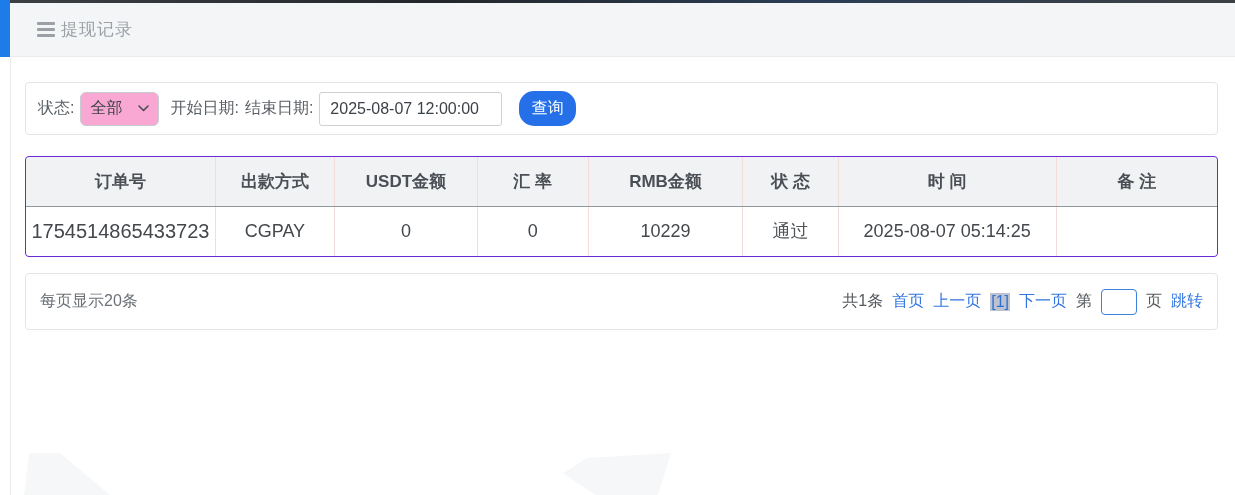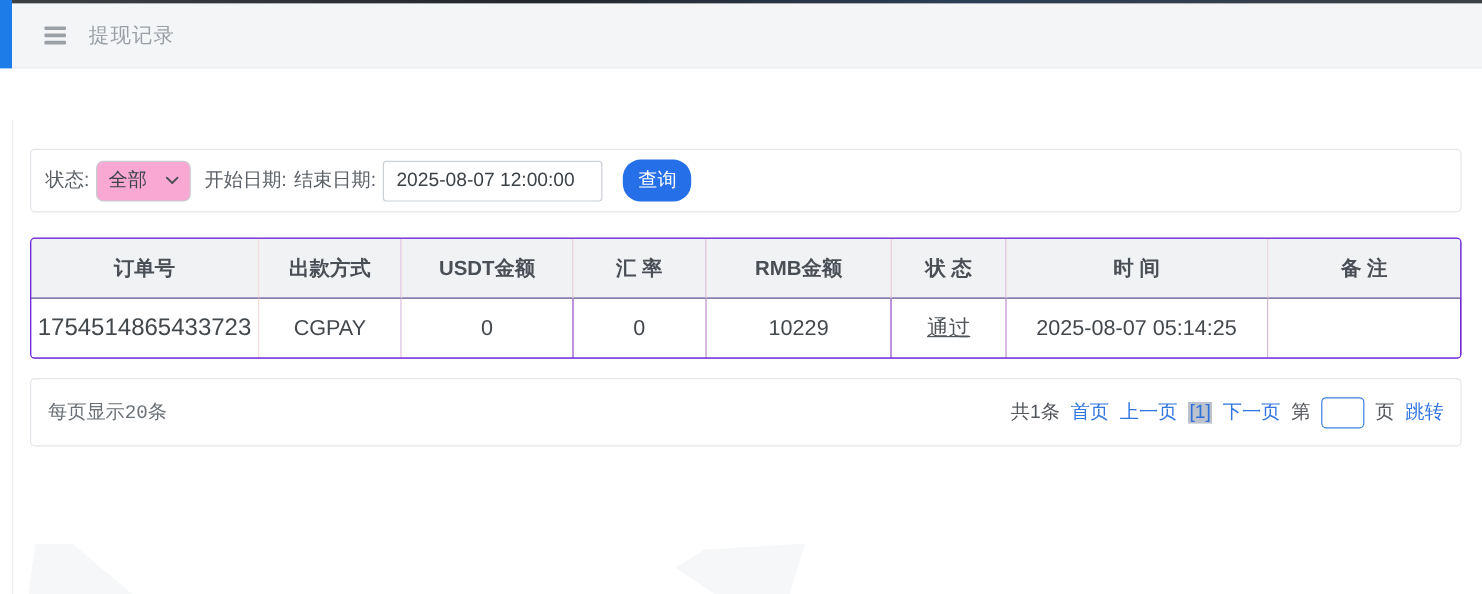--- a/index.html
+++ b/index.html
@@ -14,7 +14,7 @@
     border-bottom:1px solid #e9ebee; display:flex; align-items:center; padding-left:27px; }
   .menu-icon { width:18px; display:flex; flex-direction:column; gap:3px; cursor:pointer; }
   .menu-icon i { display:block; height:3px; background:#9aa0a6; border-radius:1px; }
-  .topbar-title { margin-left:19px; font-size:17px; color:#9aa0a6; letter-spacing:1px; }
+  .topbar-title { margin-left:6px; font-size:17px; color:#9aa0a6; letter-spacing:1px; }
 
   .content { position:absolute; left:10px; top:58px; right:0; bottom:0;
     border-left:1px solid #e8eaec; padding:24px 17px 0 14px;margin-top:42px; }

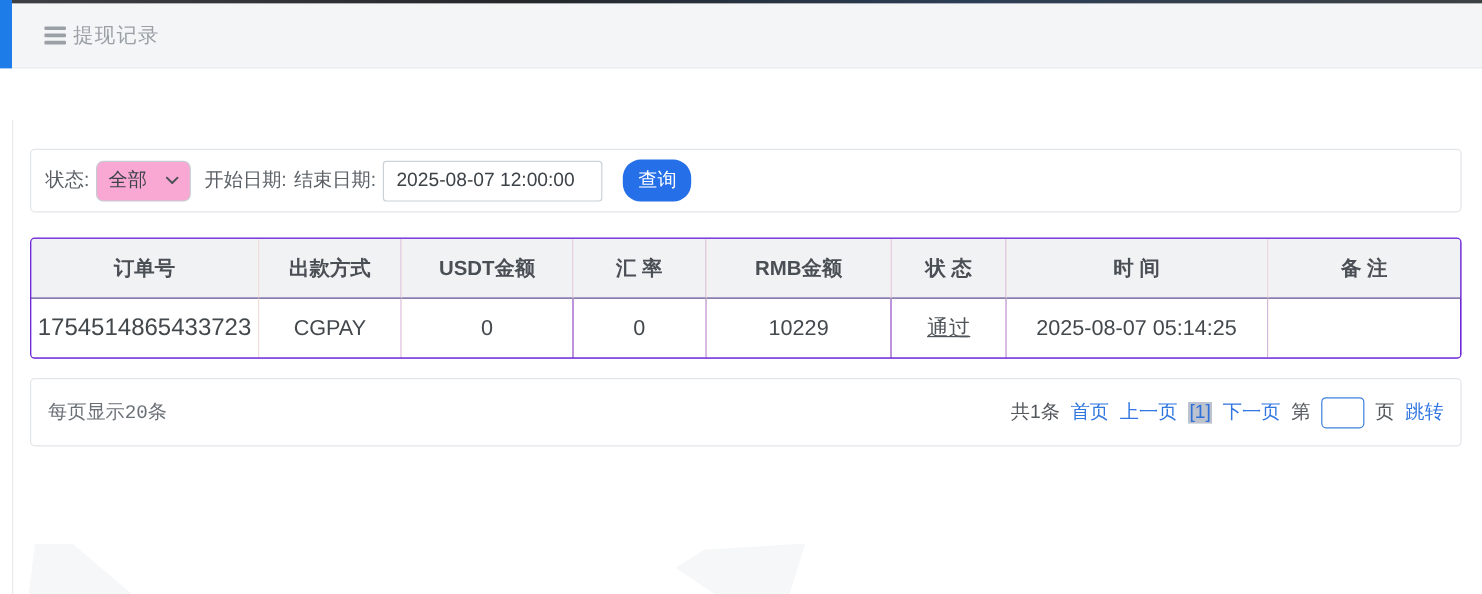--- a/index.html
+++ b/index.html
@@ -17,7 +17,7 @@
   .topbar-title { margin-left:6px; font-size:17px; color:#9aa0a6; letter-spacing:1px; }
 
   .content { position:absolute; left:10px; top:58px; right:0; bottom:0;
-    border-left:1px solid #e8eaec; padding:24px 17px 0 14px;margin-top:42px; }
+    border-left:1px solid #e8eaec; padding:24px 17px 0 14px; }
 
   .filter-panel { height:53px; border:1px solid #e2e5e9; border-radius:4px;
     display:flex; align-items:center; padding:0 12px; margin-bottom:21px; gap:6px; }

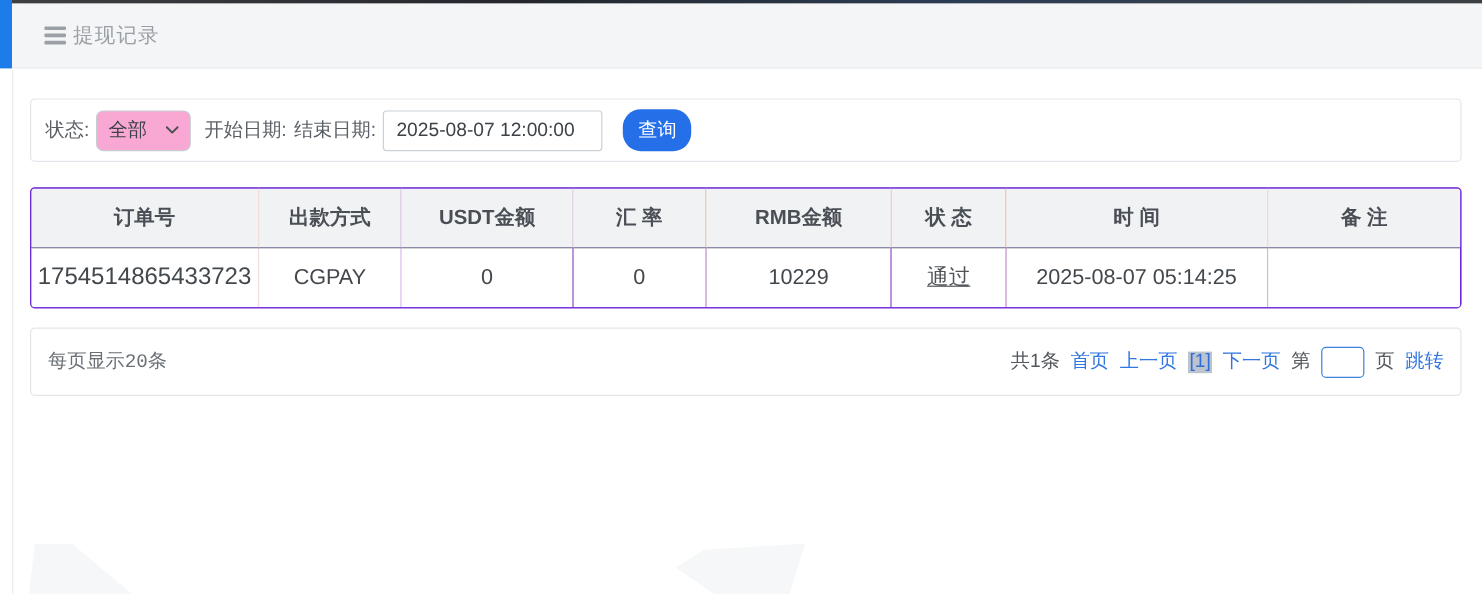--- a/index.html
+++ b/index.html
@@ -39,7 +39,7 @@
     border-right:1px solid #f2dcdc; background:#fff; overflow:hidden; white-space:nowrap; }
   td:last-child { border-right:none; }
   td.order-no { font-size:20px; padding:0; }
-  .status-link { color:#50555a; text-decoration:underline; cursor:pointer; }
+  .status-link { color:#50555a; cursor:pointer; }
 
   .pagination-panel { border:1px solid #e2e5e9; border-radius:4px; height:57px;
     display:flex; align-items:center; justify-content:space-between; padding:0 14px; }

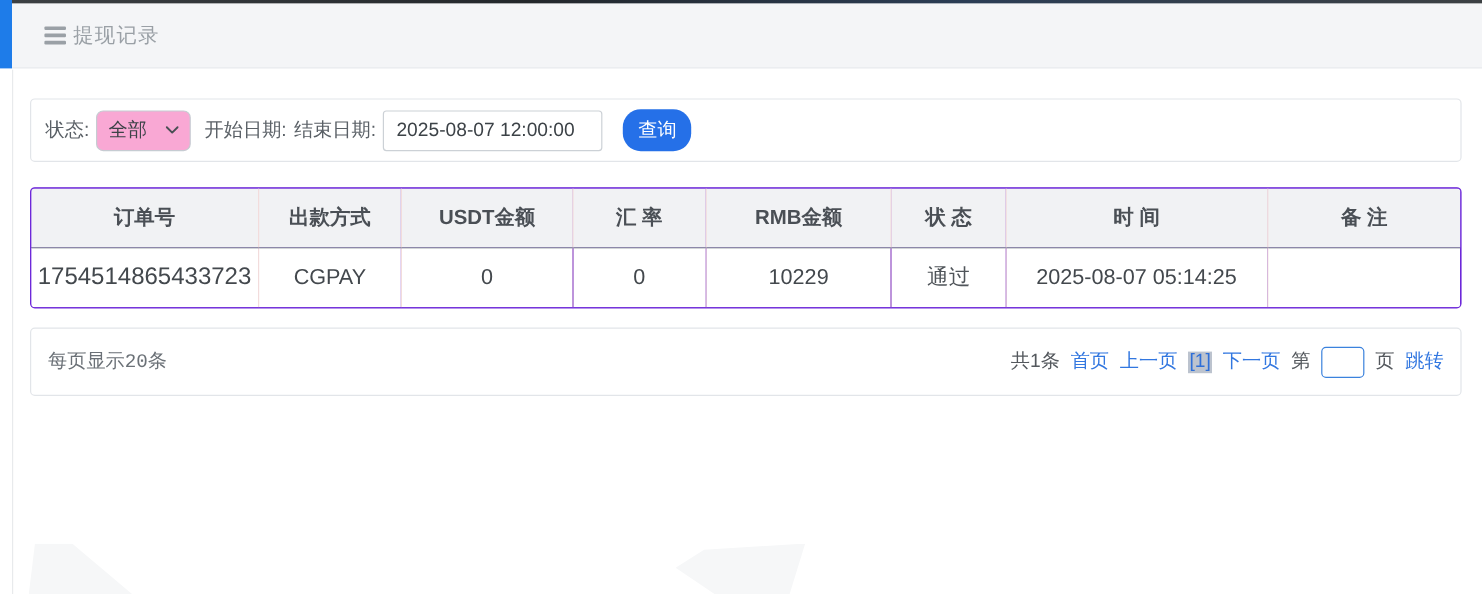--- a/index.html
+++ b/index.html
@@ -43,7 +43,7 @@
 
   .pagination-panel { border:1px solid #e2e5e9; border-radius:4px; height:57px;
     display:flex; align-items:center; justify-content:space-between; padding:0 14px; }
-  .per-page { font-size:16px; color:#6b7177;font-family:Liberation Mono, monospace; }
+  .per-page { font-size:16px; color:#6b7177; }
   .pager { display:flex; align-items:center; gap:9px; font-size:16px; }
   .pager-total { color:#54585d; }
   .pager-link { color:#3277e0; cursor:pointer; white-space:nowrap; }

